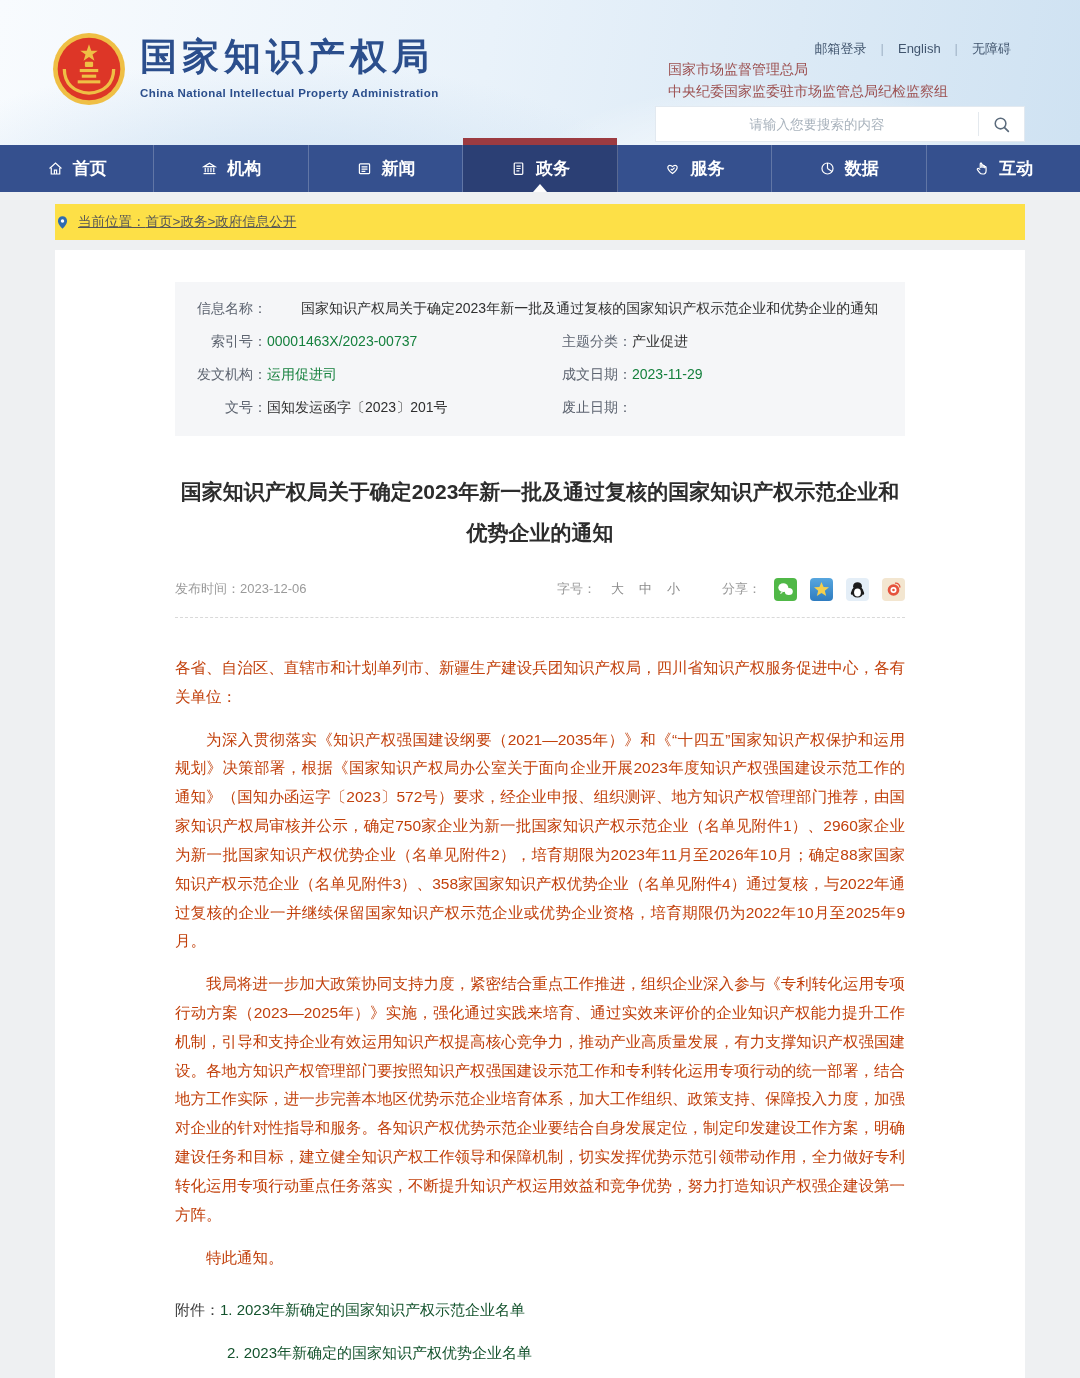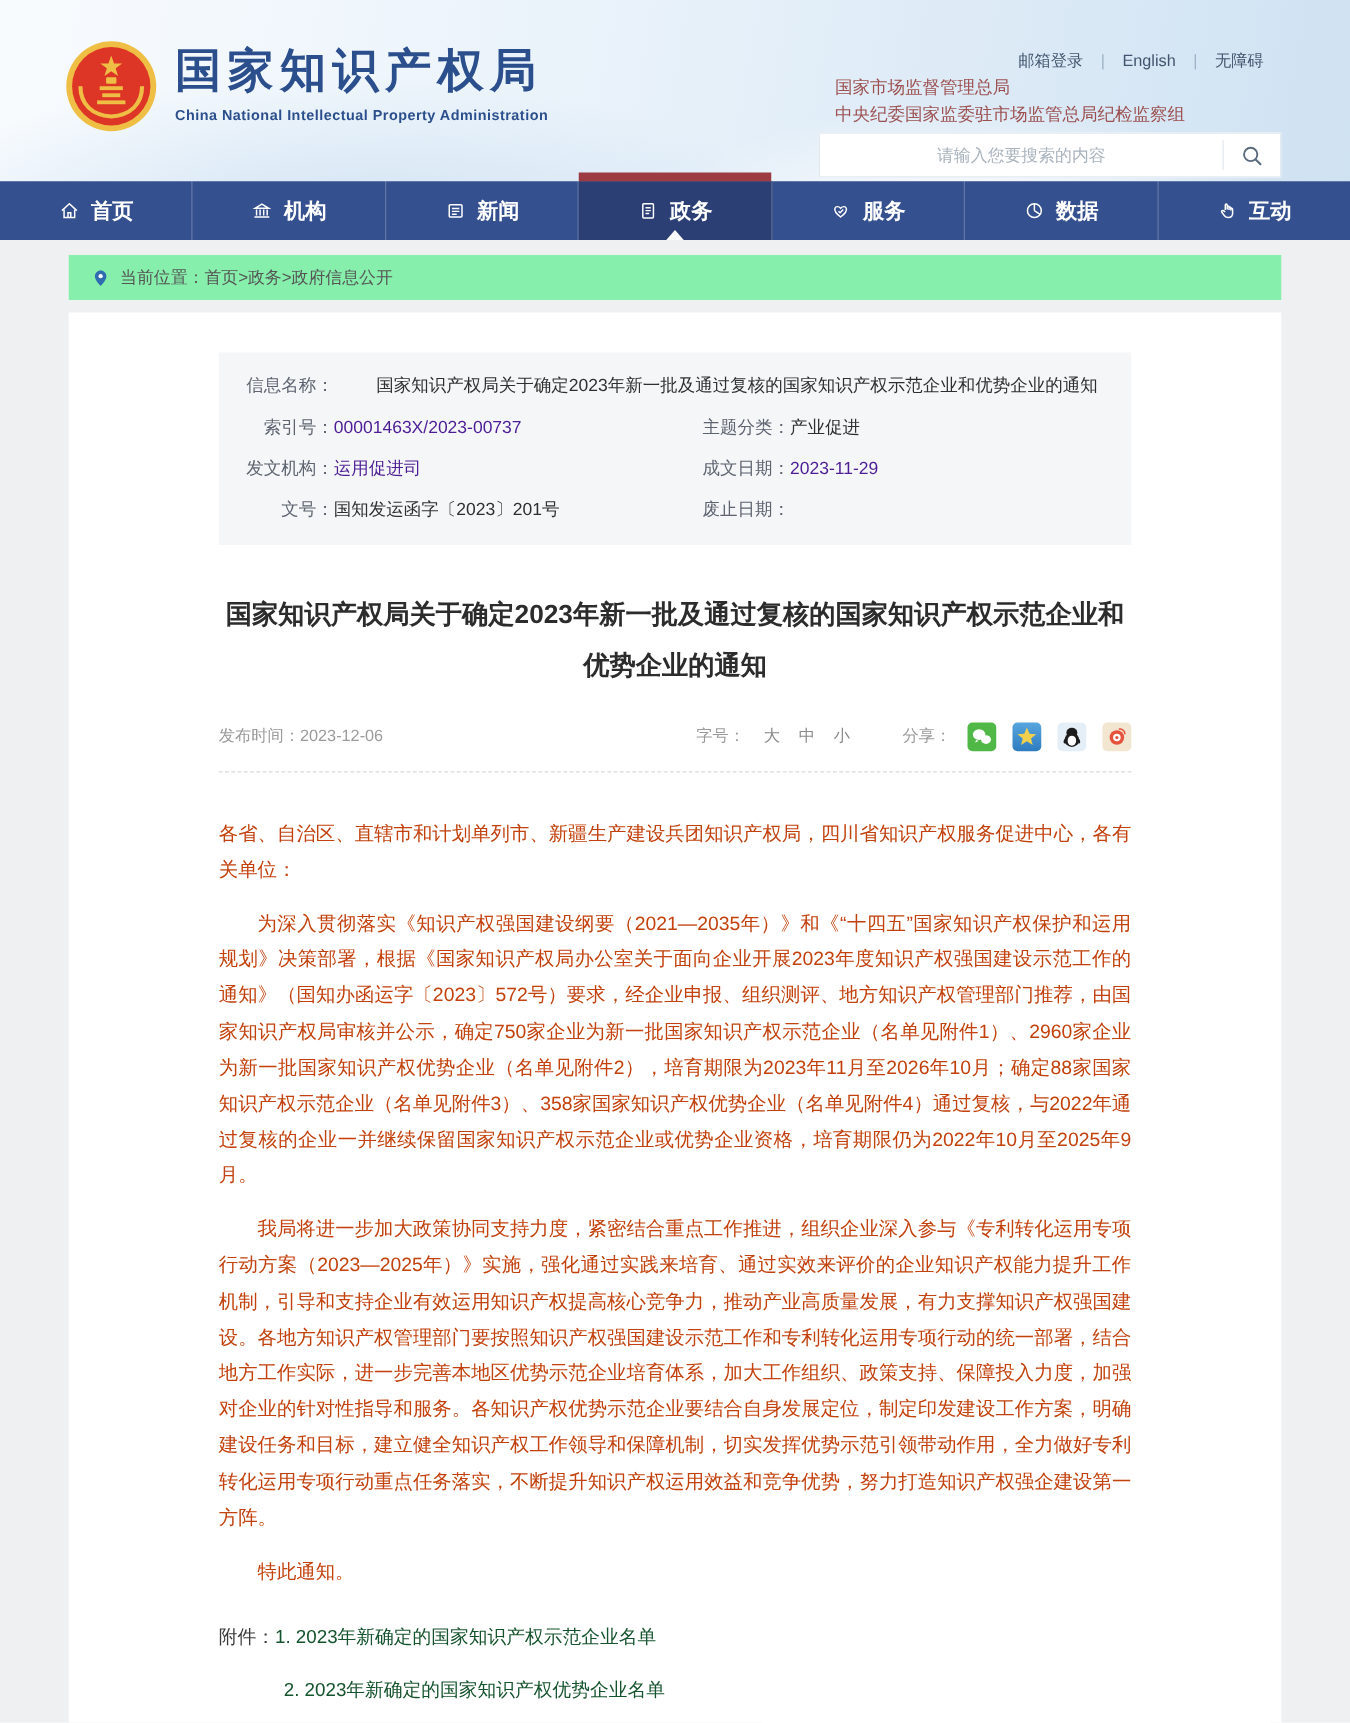--- a/index.html
+++ b/index.html
@@ -55,8 +55,8 @@
   .nav-icon { display:inline-flex; }
   
   .breadcrumb {
-    margin:12px 55px 0; background:#86efac; height:36px; display:flex; align-items:center;
-    padding-left:18px; font-size:13.5px; color:#555;
+    margin:12px 55px 0; background:#fde047; height:36px; display:flex; align-items:center;
+    font-size:13.5px; color:#555;text-decoration:underline;
   }
   .breadcrumb .crumb-path { color:#555; cursor:pointer; }
   .breadcrumb .pin { margin-right:8px; display:inline-flex; }

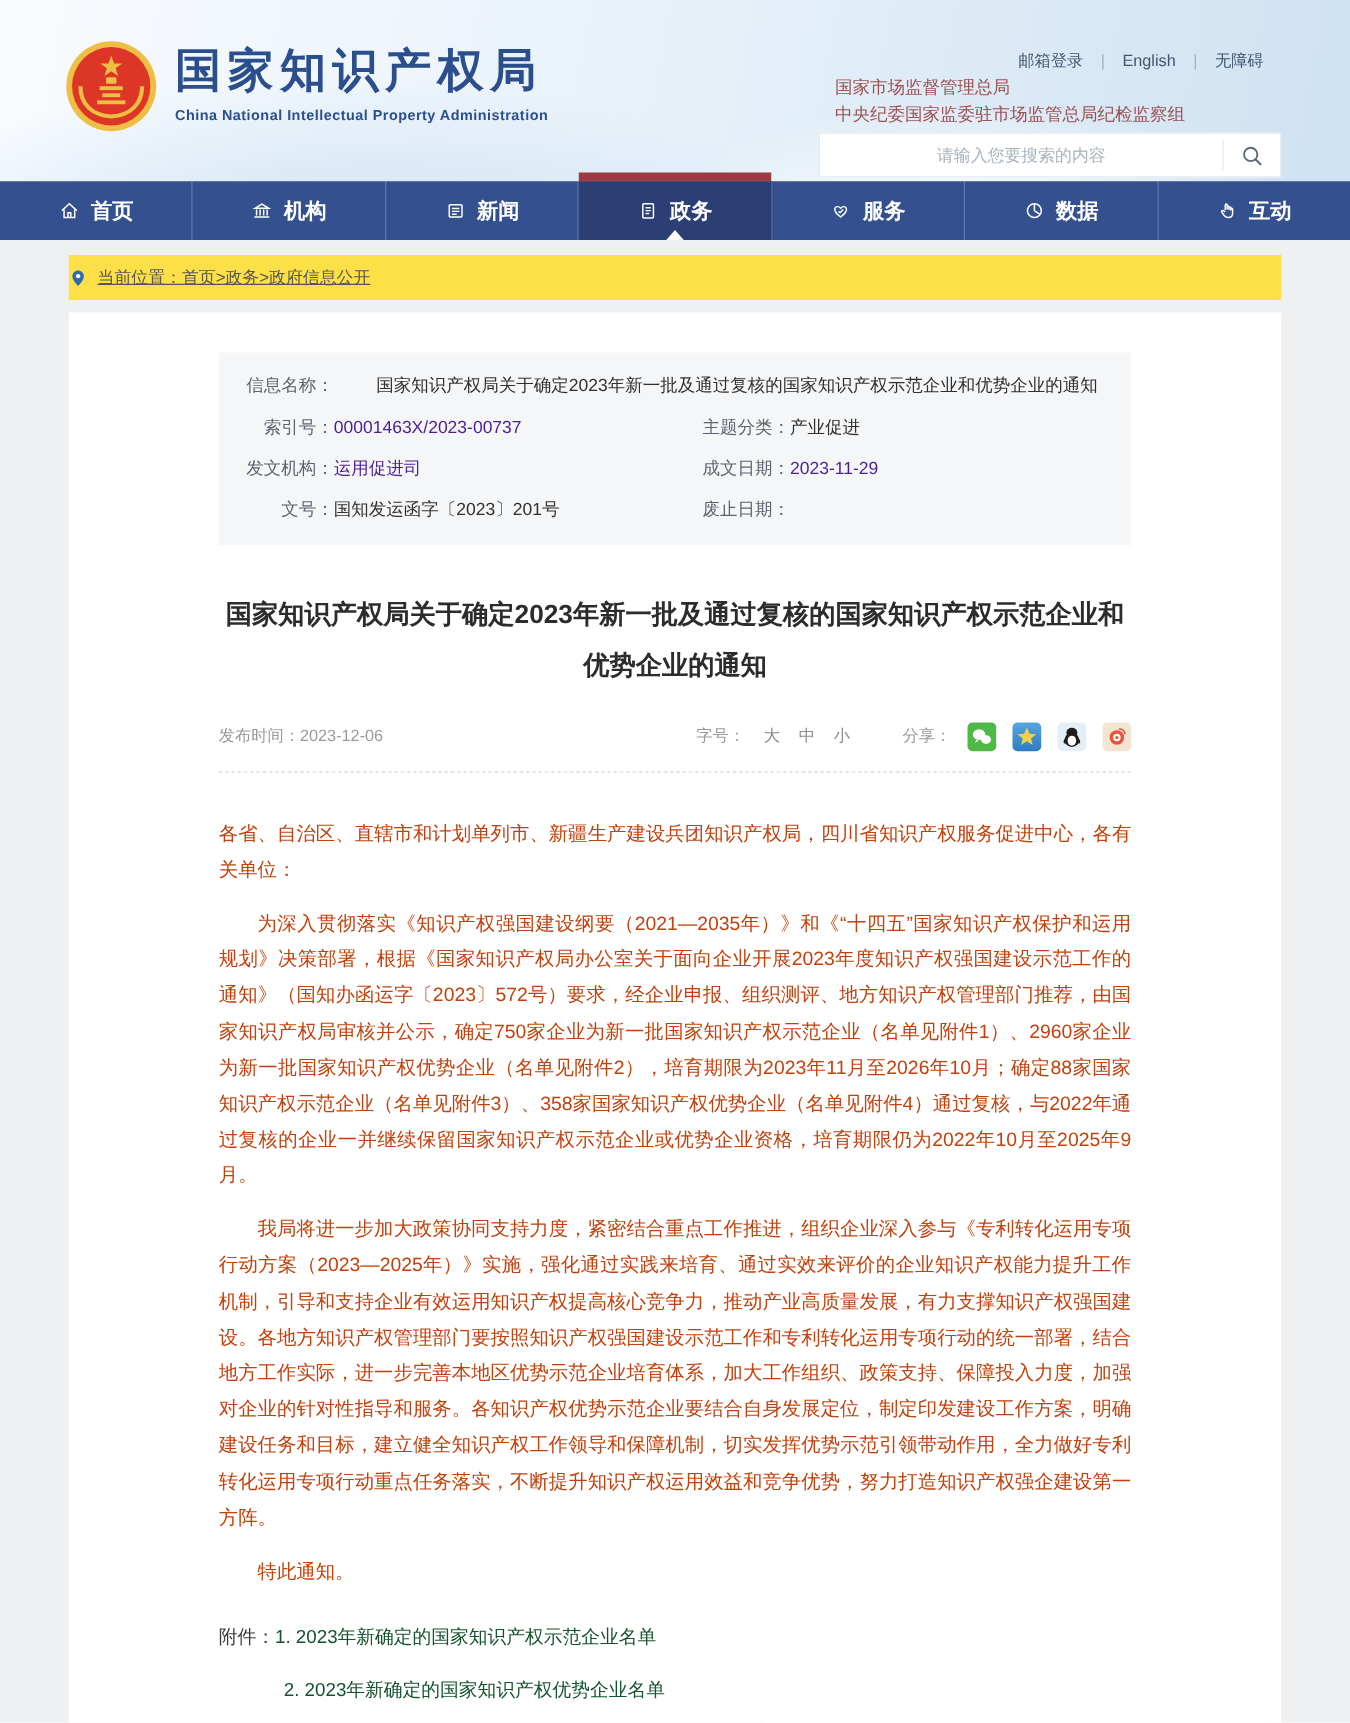--- a/index.html
+++ b/index.html
@@ -69,7 +69,7 @@
   .info-row { display:flex; line-height:33px; }
   .info-cell { display:flex; flex:1; }
   .info-label { width:92px; text-align:right; color:#5d6470; flex:0 0 auto; }
-  .info-value { color:#4c1d95; padding-right:6px; }
+  .info-value { color:#15803d; padding-right:6px; }
   .info-value.strong { color:#2f2f2f; }
   
   .doc-title {

